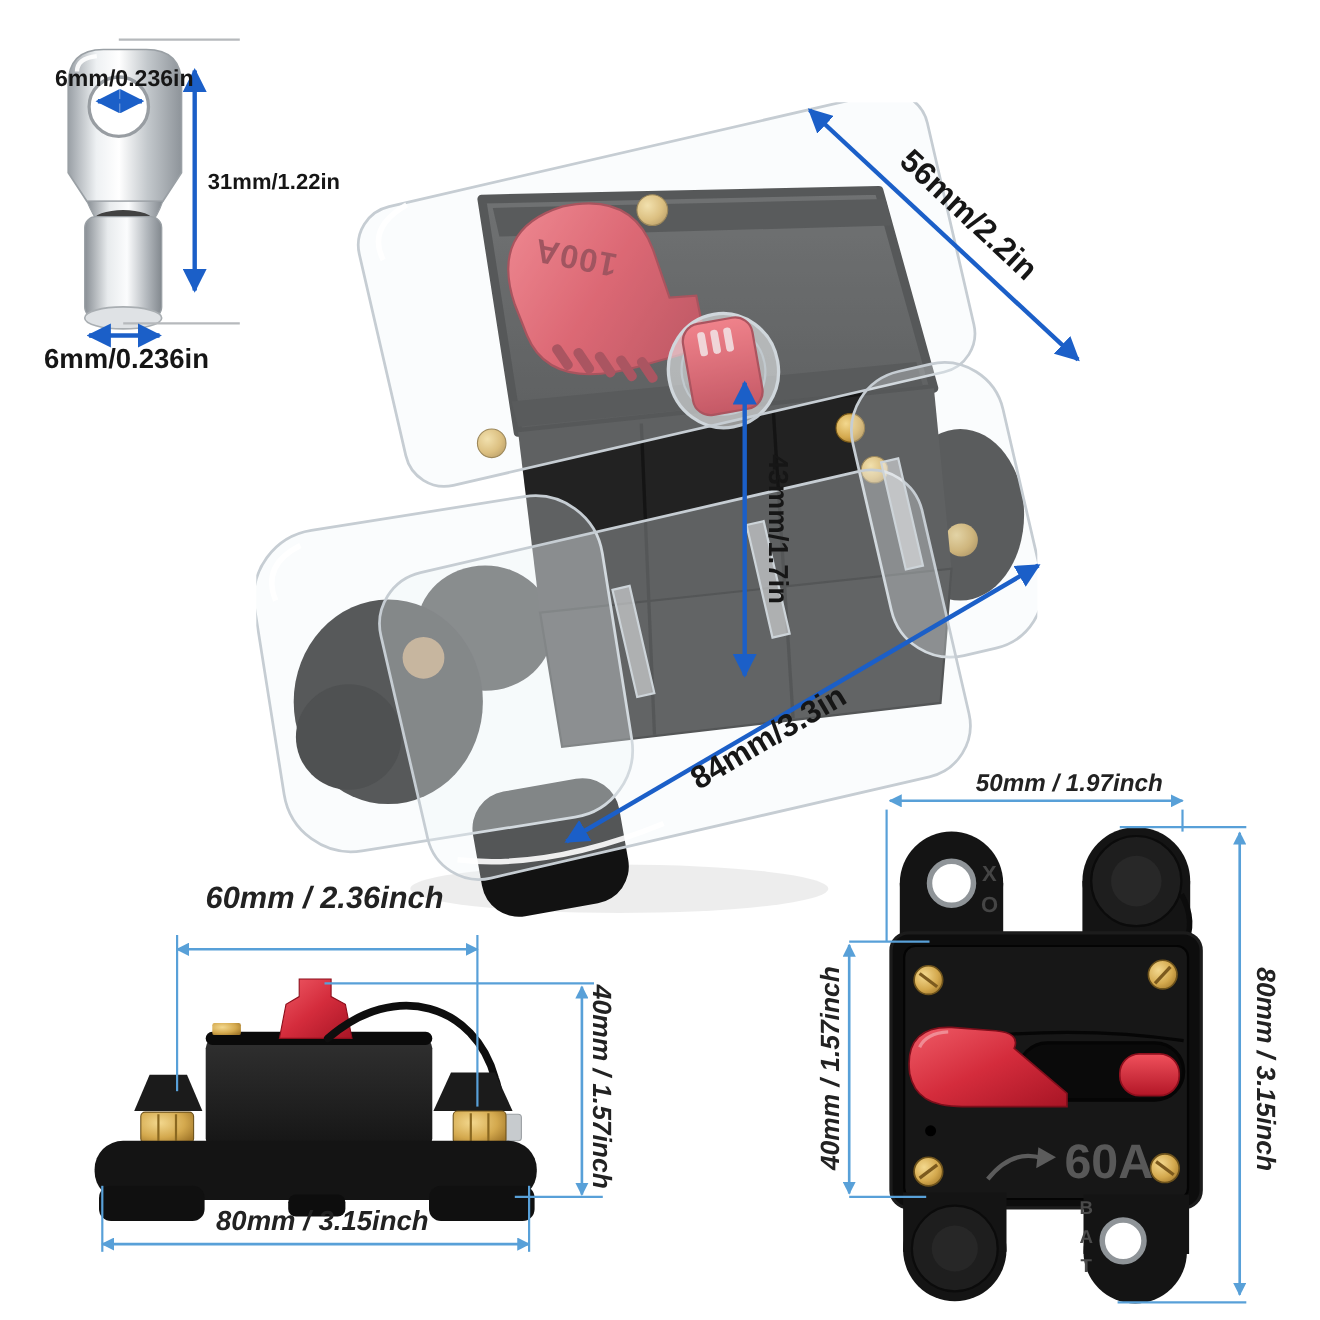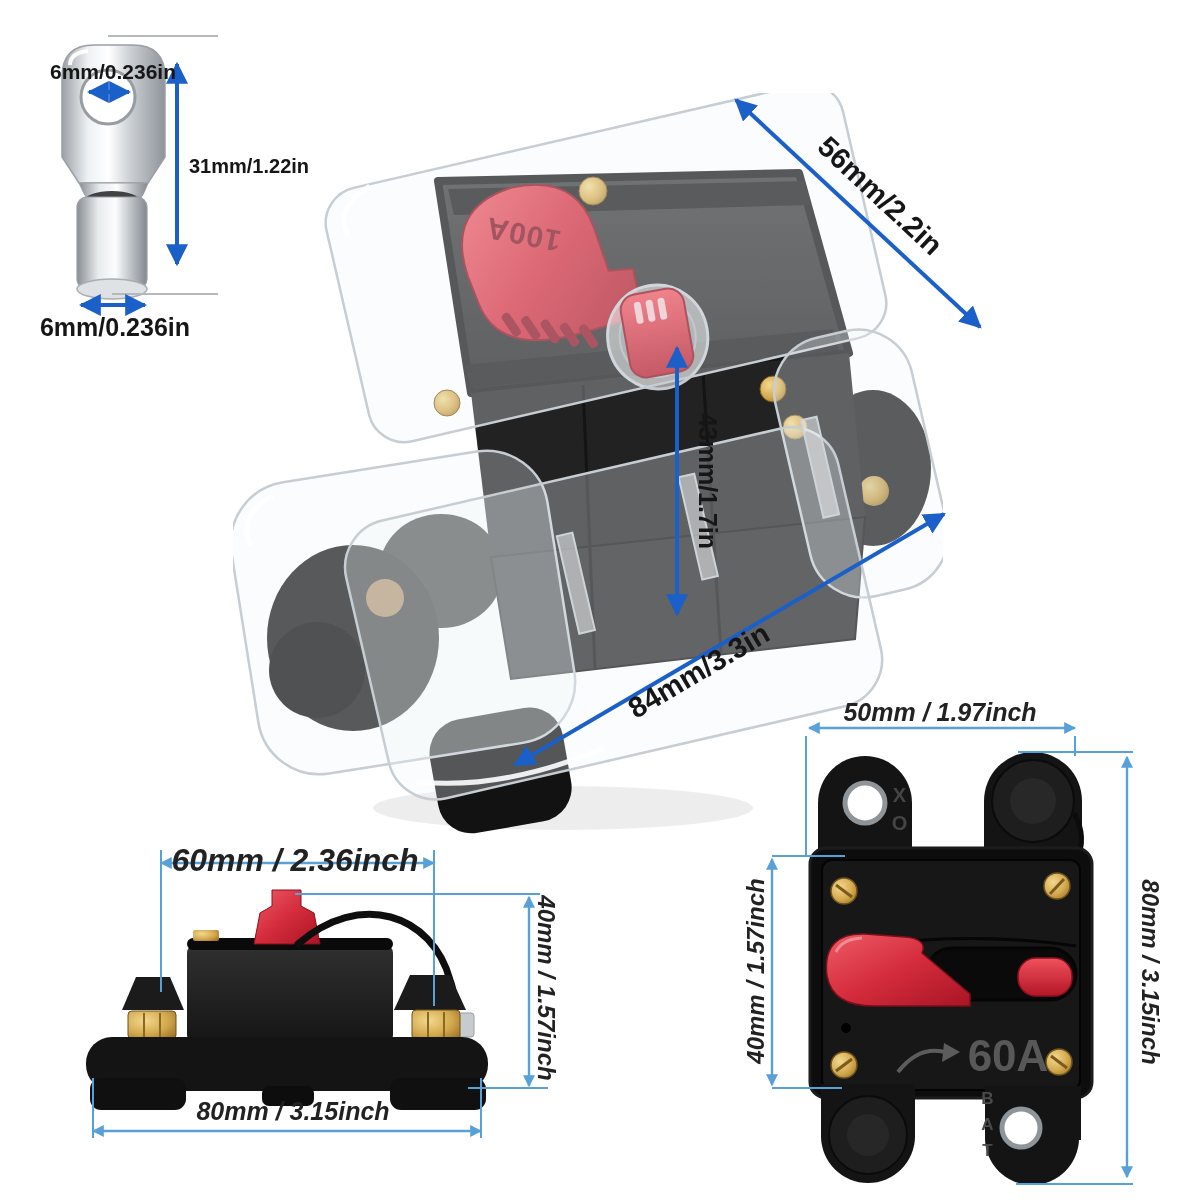--- a/index.html
+++ b/index.html
@@ -263,7 +263,7 @@
   <div class="label it" style="left:546px;top:988px;font-size:24px;transform:translate(-50%,-50%) rotate(90deg)">40mm / 1.57inch</div>
   <div class="label it" style="left:293px;top:1111px;font-size:25px">80mm / 3.15inch</div>
 
-  <div class="label it" style="left:940px;top:712px;font-size:25px">50mm / 1.97inch</div>
+  <div class="label it" style="left:972px;top:712px;font-size:22px">50mm / 1.97inch</div>
   <div class="label it" style="left:756px;top:971px;font-size:24px;transform:translate(-50%,-50%) rotate(-90deg)">40mm / 1.57inch</div>
   <div class="label it" style="left:1150px;top:972px;font-size:24px;transform:translate(-50%,-50%) rotate(90deg)">80mm / 3.15inch</div>
 

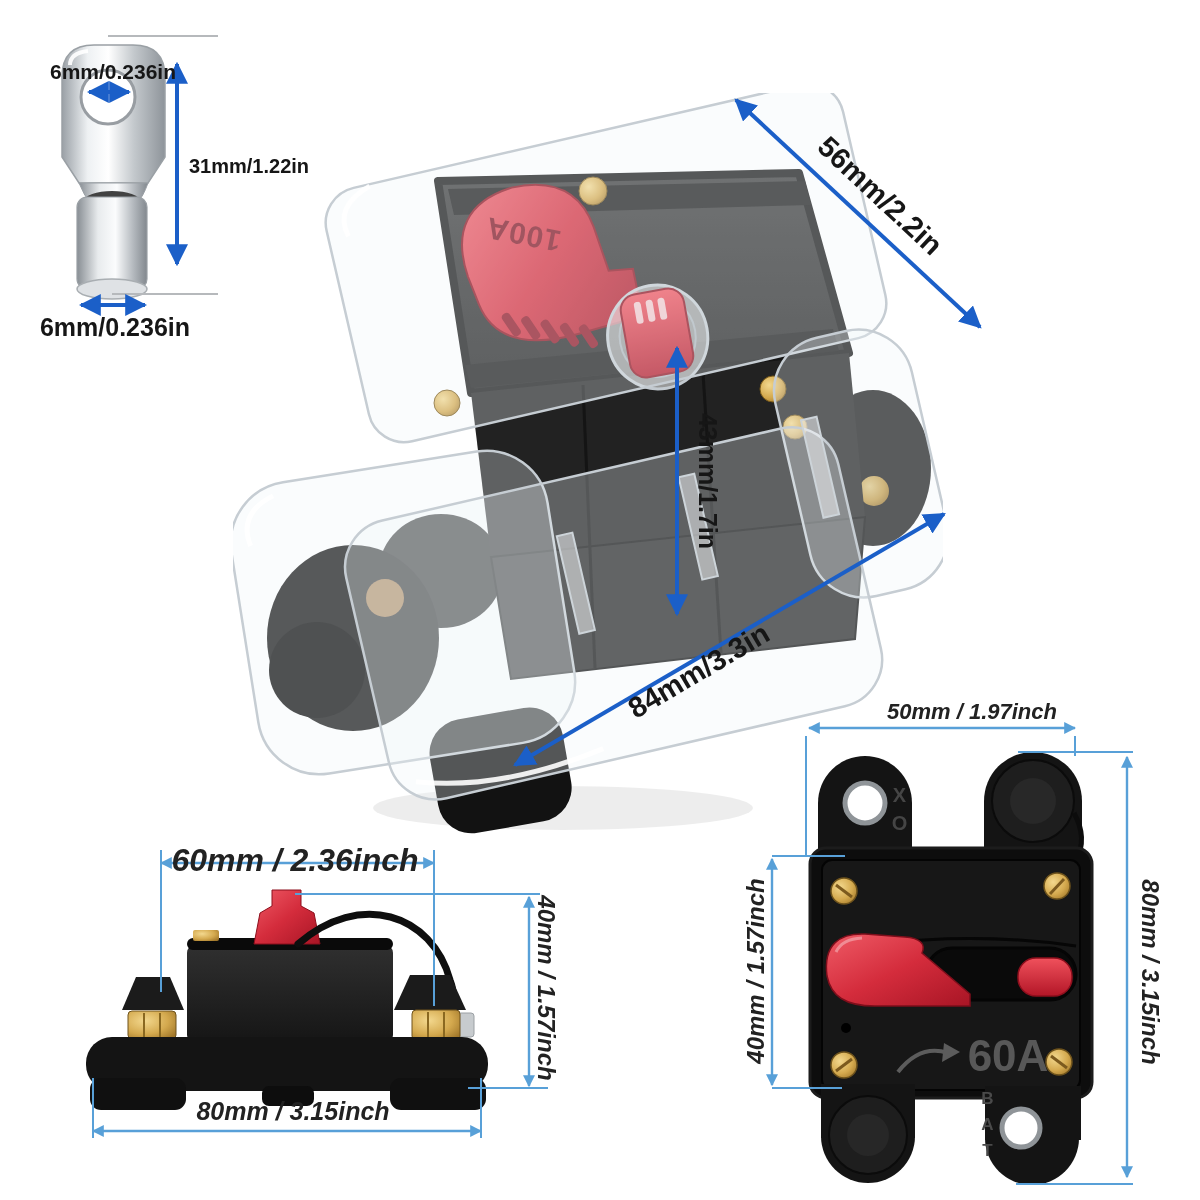--- a/index.html
+++ b/index.html
@@ -259,7 +259,7 @@
   <div class="label w6" style="left:707px;top:481px;font-size:25px;transform:translate(-50%,-50%) rotate(90deg)">43mm/1.7in</div>
   <div class="label w6" style="left:699px;top:671px;font-size:29px;transform:translate(-50%,-50%) rotate(-30.5deg)">84mm/3.3in</div>
 
-  <div class="label it" style="left:295px;top:860px;font-size:32px">60mm / 2.36inch</div>
+  <div class="label it" style="left:295px;top:816px;font-size:28px">60mm / 2.36inch</div>
   <div class="label it" style="left:546px;top:988px;font-size:24px;transform:translate(-50%,-50%) rotate(90deg)">40mm / 1.57inch</div>
   <div class="label it" style="left:293px;top:1111px;font-size:25px">80mm / 3.15inch</div>
 

